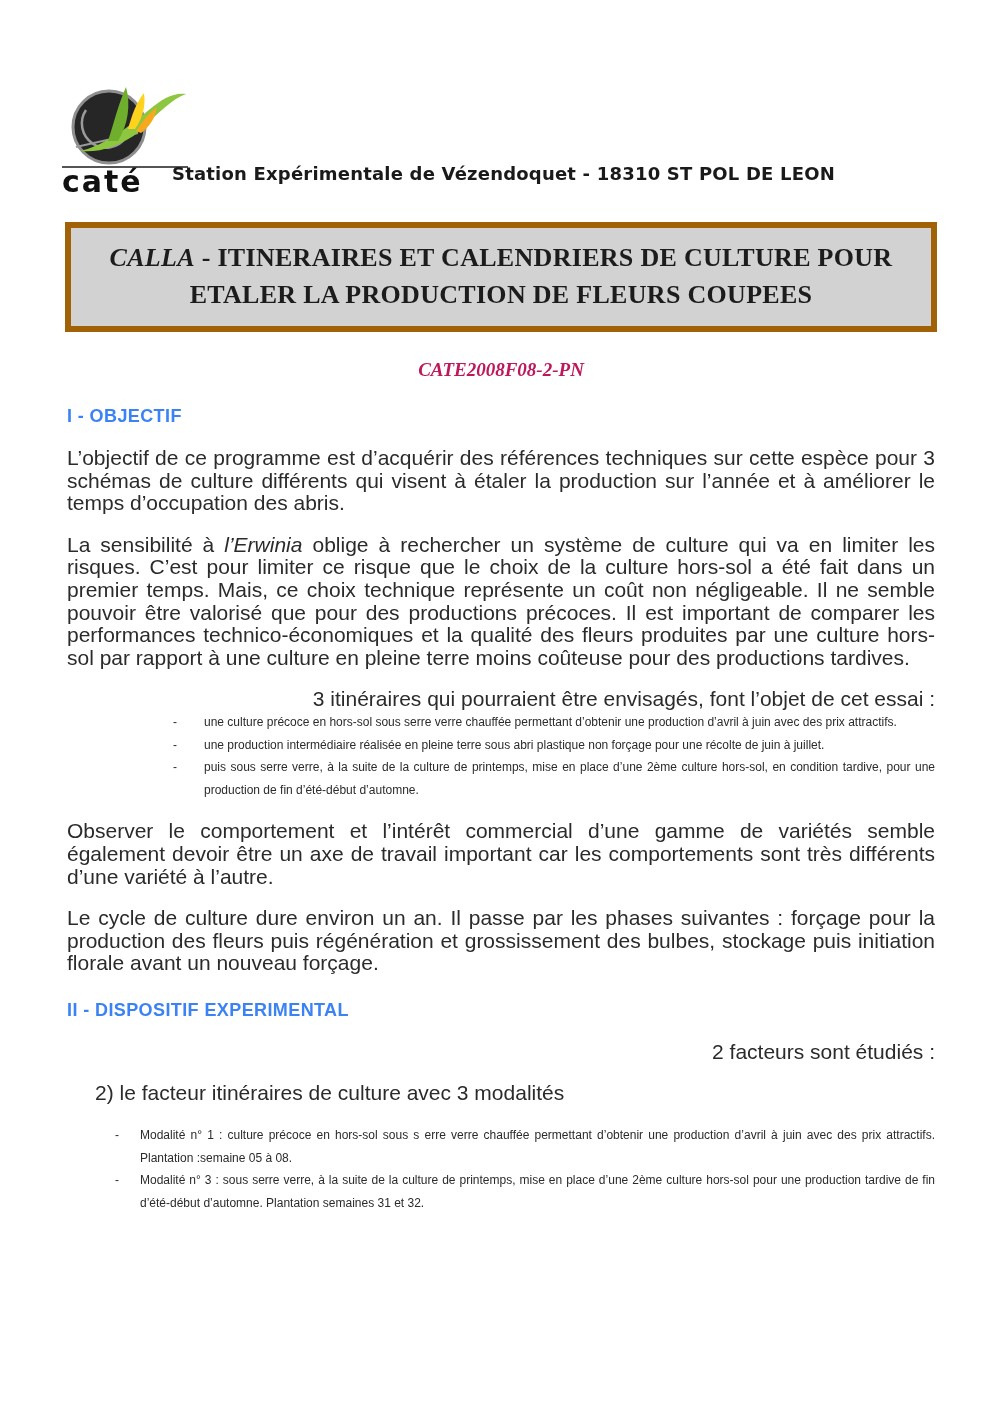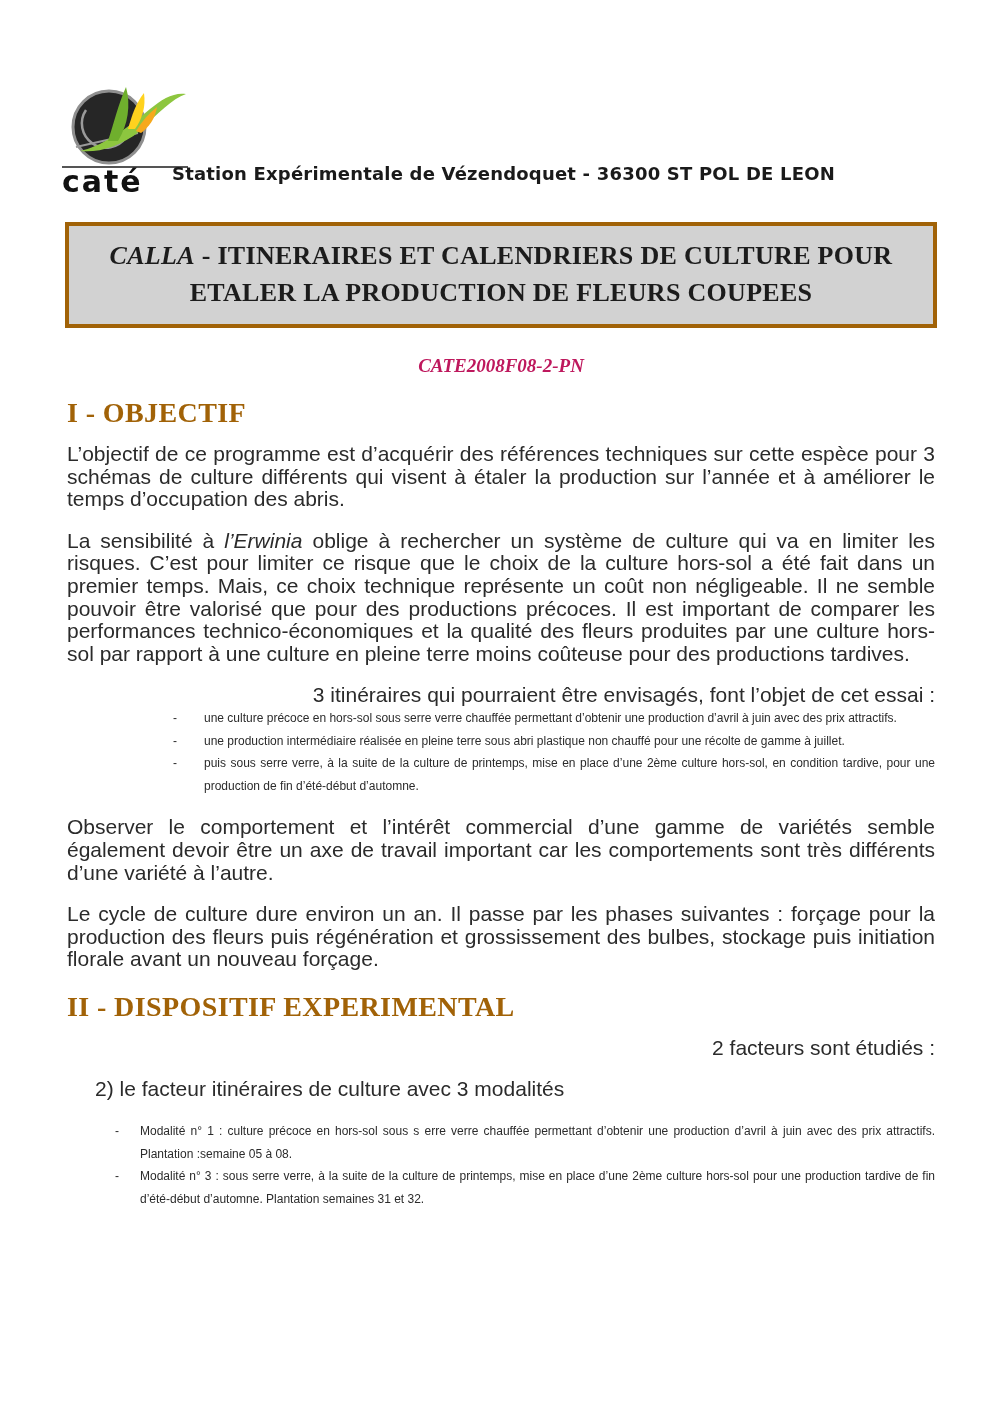--- a/index.html
+++ b/index.html
@@ -81,7 +81,7 @@
       </svg>
       <div class="logo-text">caté</div>
     </div>
-    <div class="station">Station Expérimentale de Vézendoquet - 36300 ST POL DE LEON</div>
+    <div class="station">Station Expérimentale de Vézendoquet - 18310 ST POL DE LEON</div>
   </div>
 
   <div class="content">

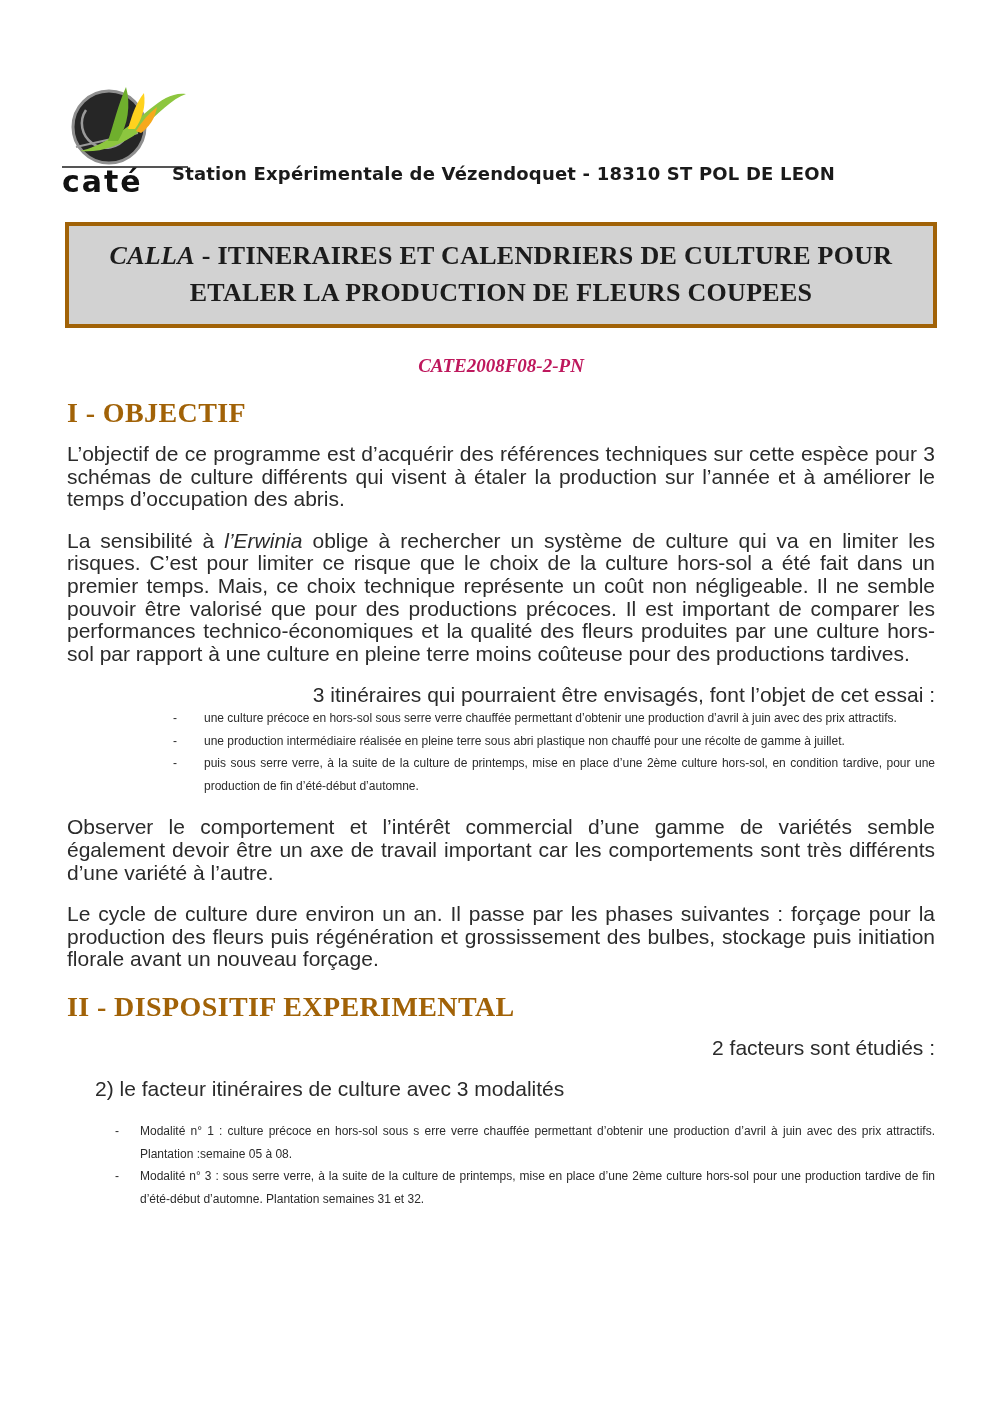--- a/index.html
+++ b/index.html
@@ -28,7 +28,7 @@
   
   .content{padding:0 66px 0 67px;}
   .title-box{
-    margin:0 -2px;border:4px solid #a16207;background:#d2d2d2;
+    margin:0 -2px;border:6px solid #a16207;background:#d2d2d2;
     text-align:center;padding:11px 18px 13px;
   }
   .title-line{

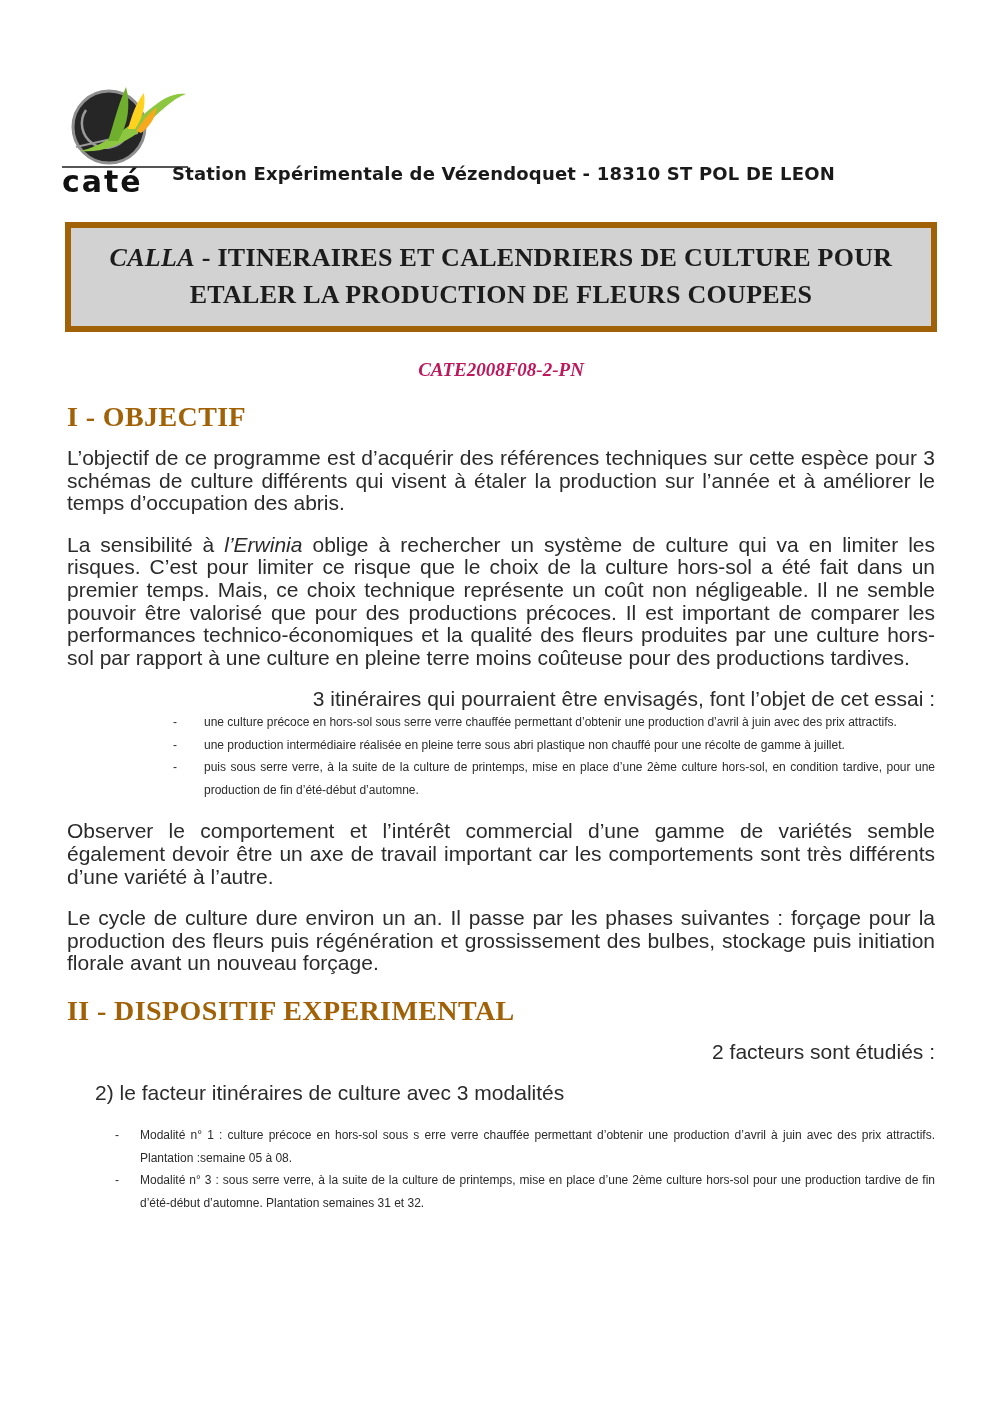--- a/index.html
+++ b/index.html
@@ -44,8 +44,8 @@
     font-size:19px;line-height:23px;color:#be185d;
   }
   h2{
-    margin:24px 0 0;font-family:Liberation Serif, serif;
-    font-size:28px;line-height:23px;color:#a16207;letter-spacing:.4px;
+    margin:24px 0 0;font-family:Liberation Sans, sans-serif;
+    font-size:18px;line-height:23px;color:#3b82f6;letter-spacing:.4px;
   }
   p{margin:19px 0 0;font-size:21px;line-height:22.6px;text-align:justify;}
   p.no-just{text-align:right;}

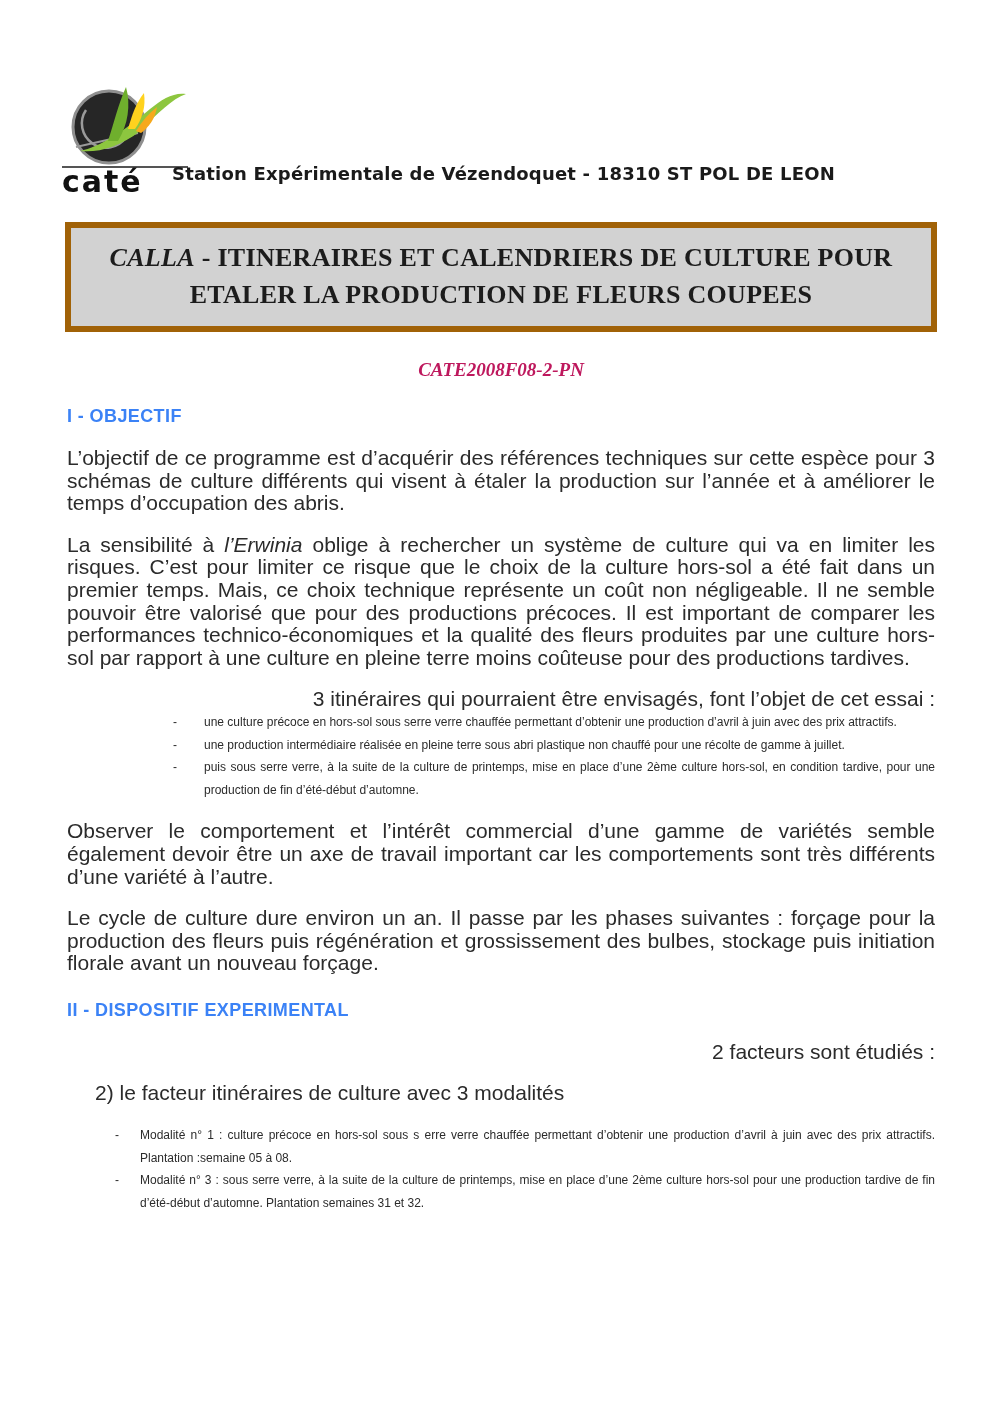--- a/index.html
+++ b/index.html
@@ -103,7 +103,7 @@
 
     <ul class="itineraires">
       <li>une culture précoce en hors-sol sous serre verre chauffée permettant d’obtenir une production d’avril à juin avec des prix attractifs.</li>
-      <li>une production intermédiaire réalisée en pleine terre sous abri plastique non chauffé pour une récolte de gamme à juillet.</li>
+      <li>une production intermédiaire réalisée en pleine terre sous abri plastique non forçage pour une récolte de juin à juillet.</li>
       <li>puis sous serre verre, à la suite de la culture de printemps, mise en place d’une 2ème culture hors-sol, en condition tardive, pour une production de fin d’été-début d’automne.</li>
     </ul>
 

